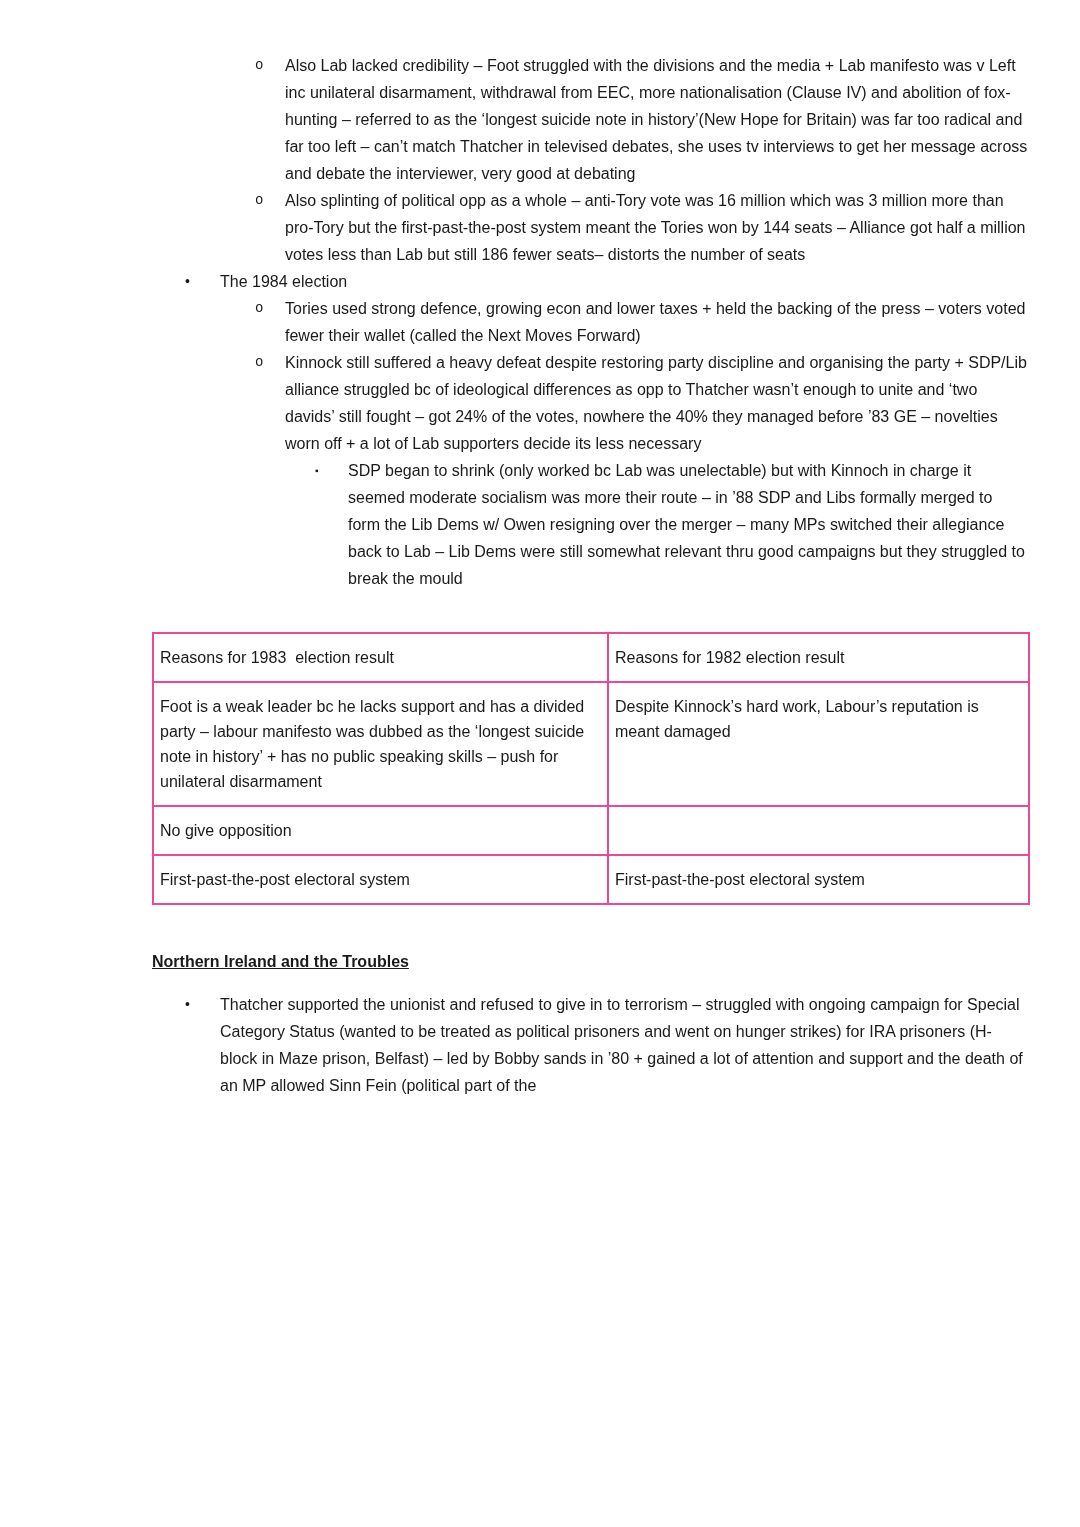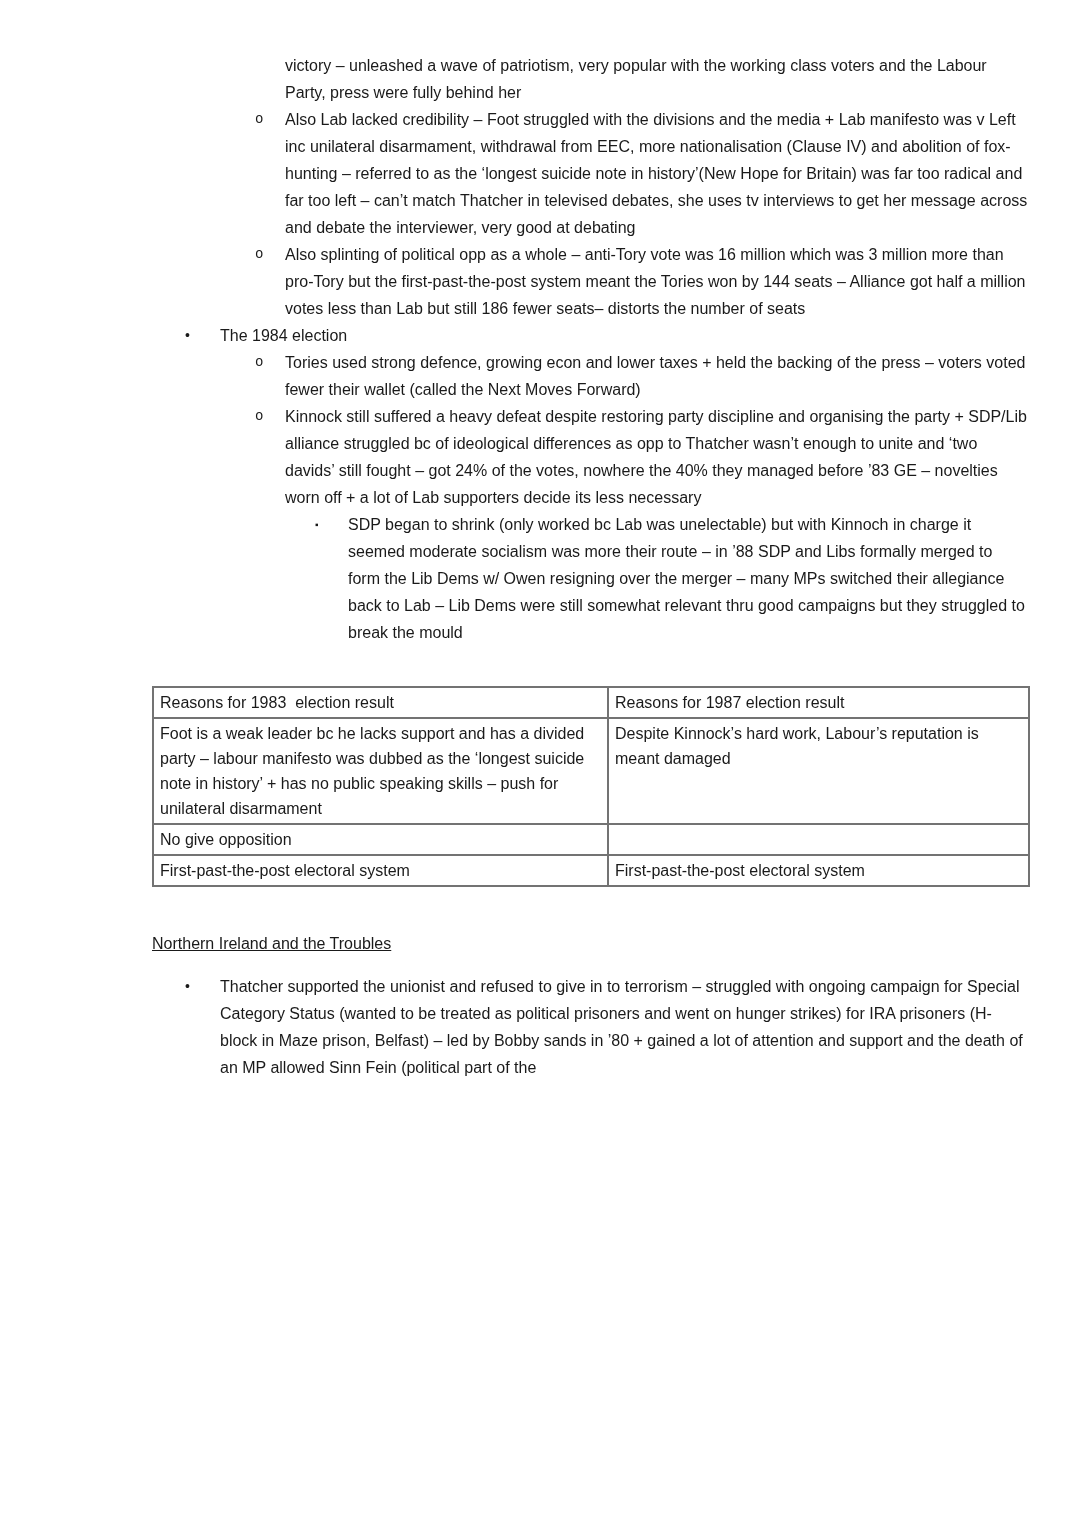--- a/index.html
+++ b/index.html
@@ -35,7 +35,6 @@
 
 <div class="page">
 
-  <p class="cont">victory – unleashed a wave of patriotism, very popular with the working class voters and the Labour Party, press were fully behind her</p>
 
   <div class="li lvl2">
     <span class="marker">o</span>

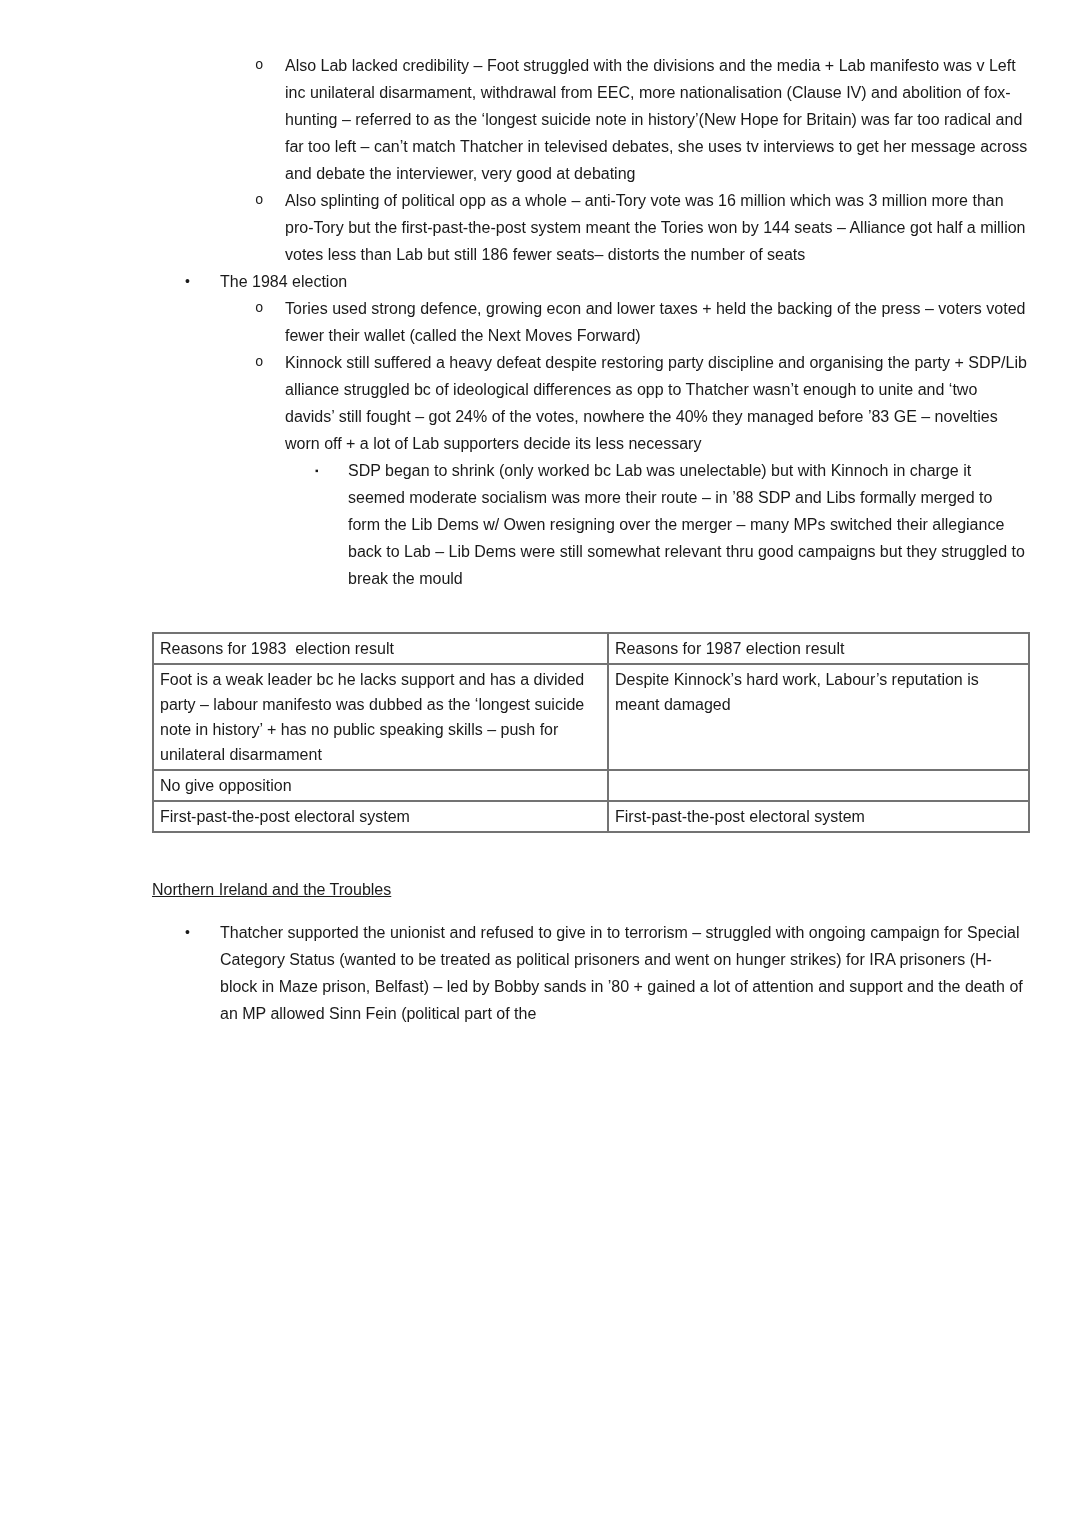--- a/index.html
+++ b/index.html
@@ -22,7 +22,7 @@
   .txt{flex:1;}
   table.cmp{border-collapse:collapse;table-layout:fixed;
             margin:40px 0 0 152px;width:876px;}
-  table.cmp td{border:2px solid #737373;padding:2px 6px;line-height:25px;
+  table.cmp td{border:2px solid #ec4899;padding:11px 6px;line-height:25px;
                vertical-align:top;white-space:pre-wrap;}
   .col-a{width:455px;}
   .col-b{width:421px;}

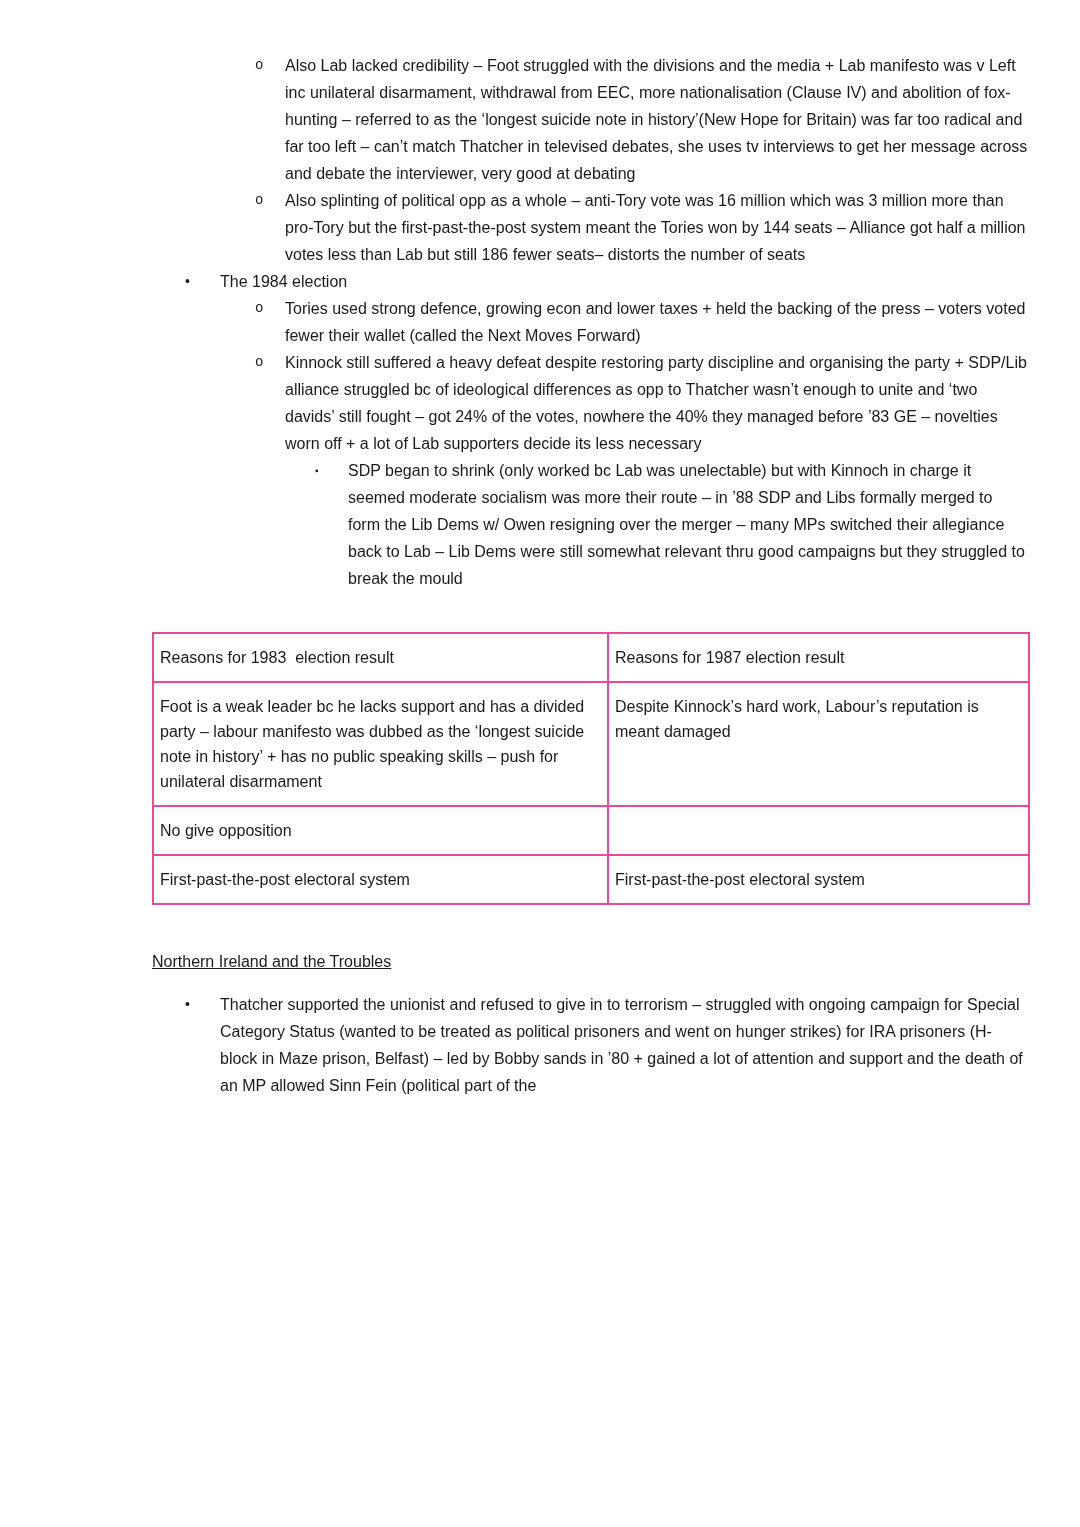--- a/index.html
+++ b/index.html
@@ -74,7 +74,7 @@
     <tbody>
       <tr>
         <td>Reasons for 1983  election result</td>
-        <td>Reasons for 1987 election result</td>
+        <td>Reasons for 1982 election result</td>
       </tr>
       <tr>
         <td>Foot is a weak leader bc he lacks support and has a divided party – labour manifesto was dubbed as the ‘longest suicide note in history’ + has no public speaking skills – push for unilateral disarmament</td>

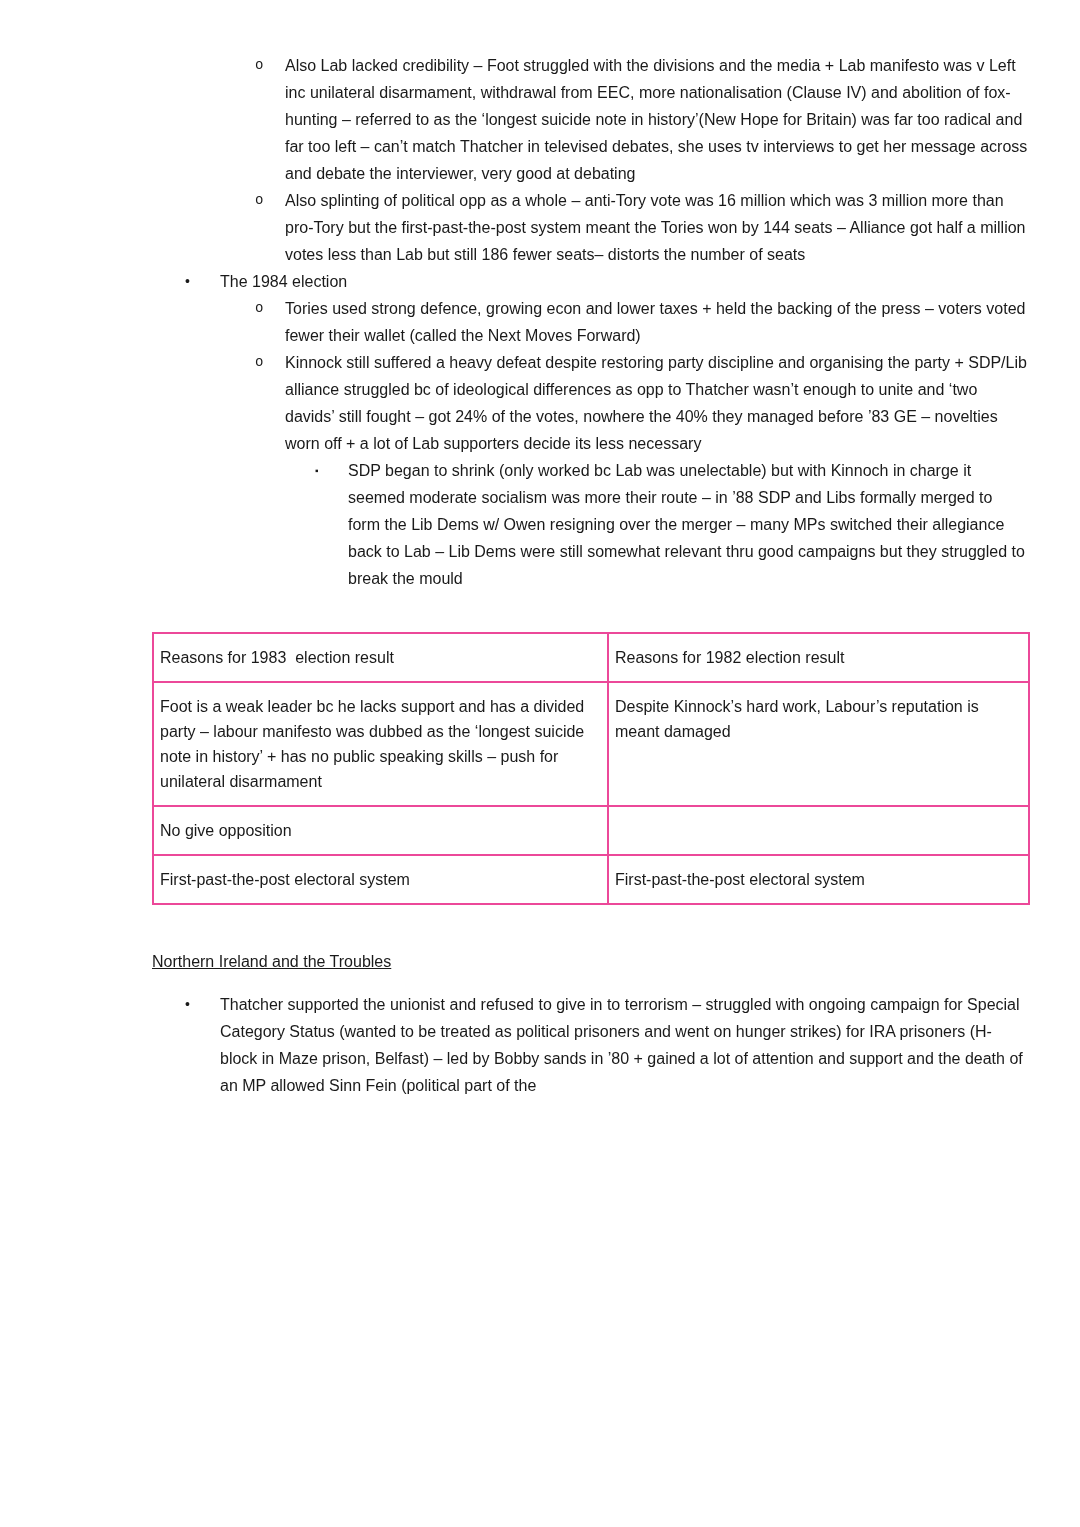--- a/index.html
+++ b/index.html
@@ -27,7 +27,7 @@
   .col-a{width:455px;}
   .col-b{width:421px;}
   .section-heading{margin:43px 52px 0 152px;text-decoration:underline;
-                   font-weight:normal;font-size:16px;line-height:27px;}
+                   font-weight:bold;font-size:16px;line-height:27px;}
   .ni-item{margin-top:16px;}
 </style>
 </head>

